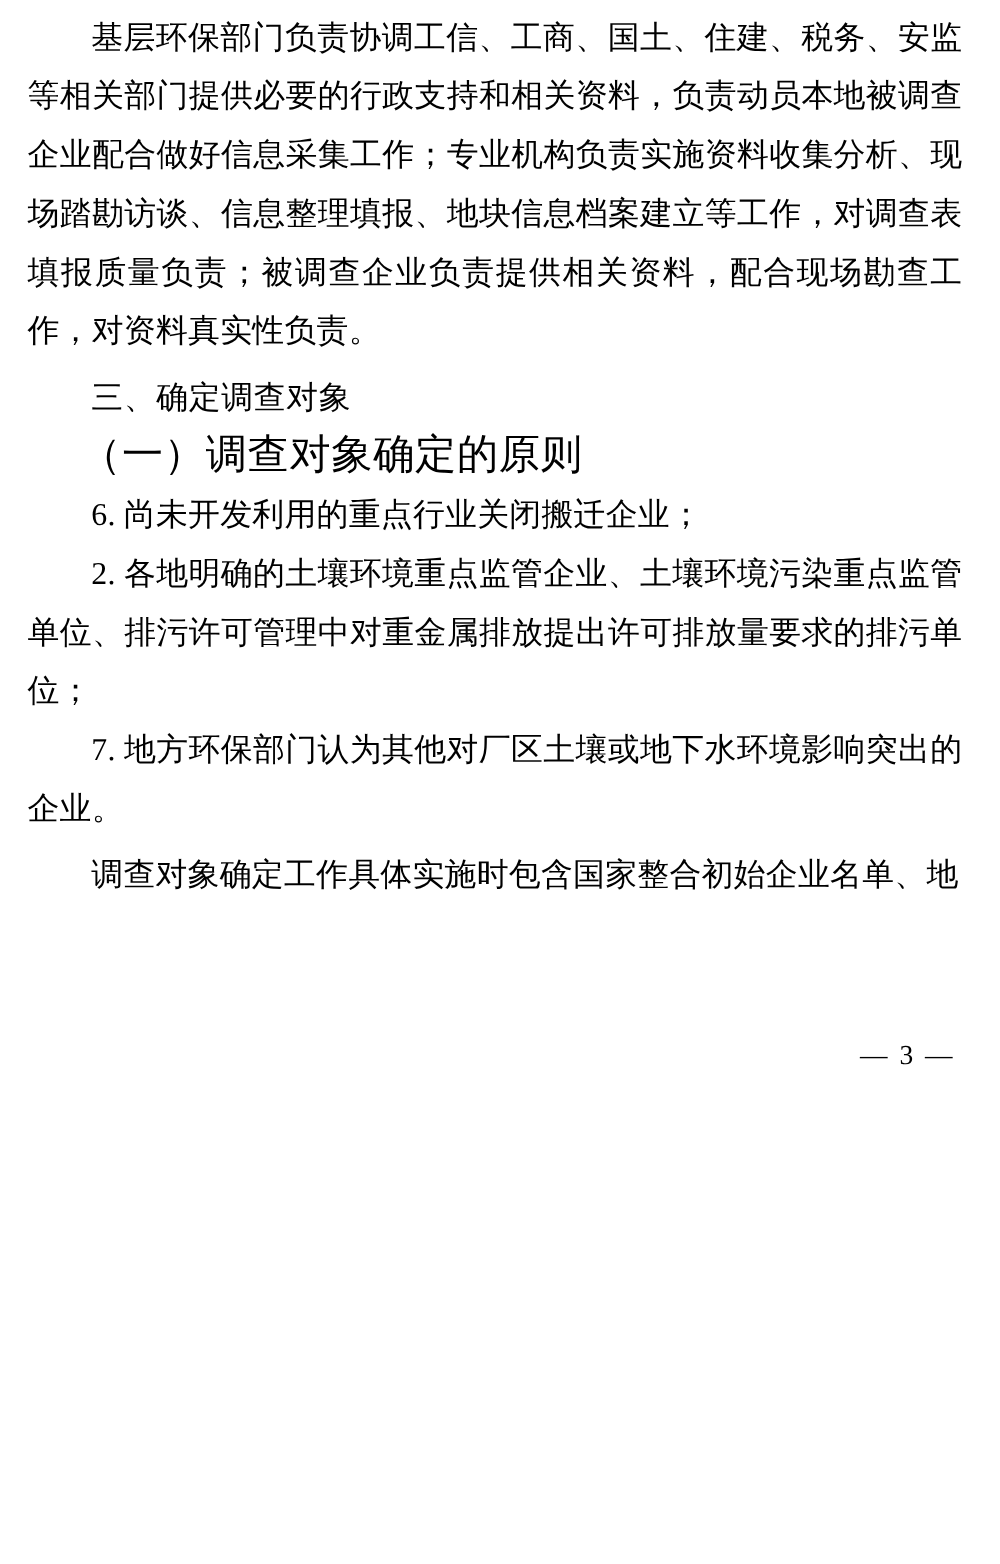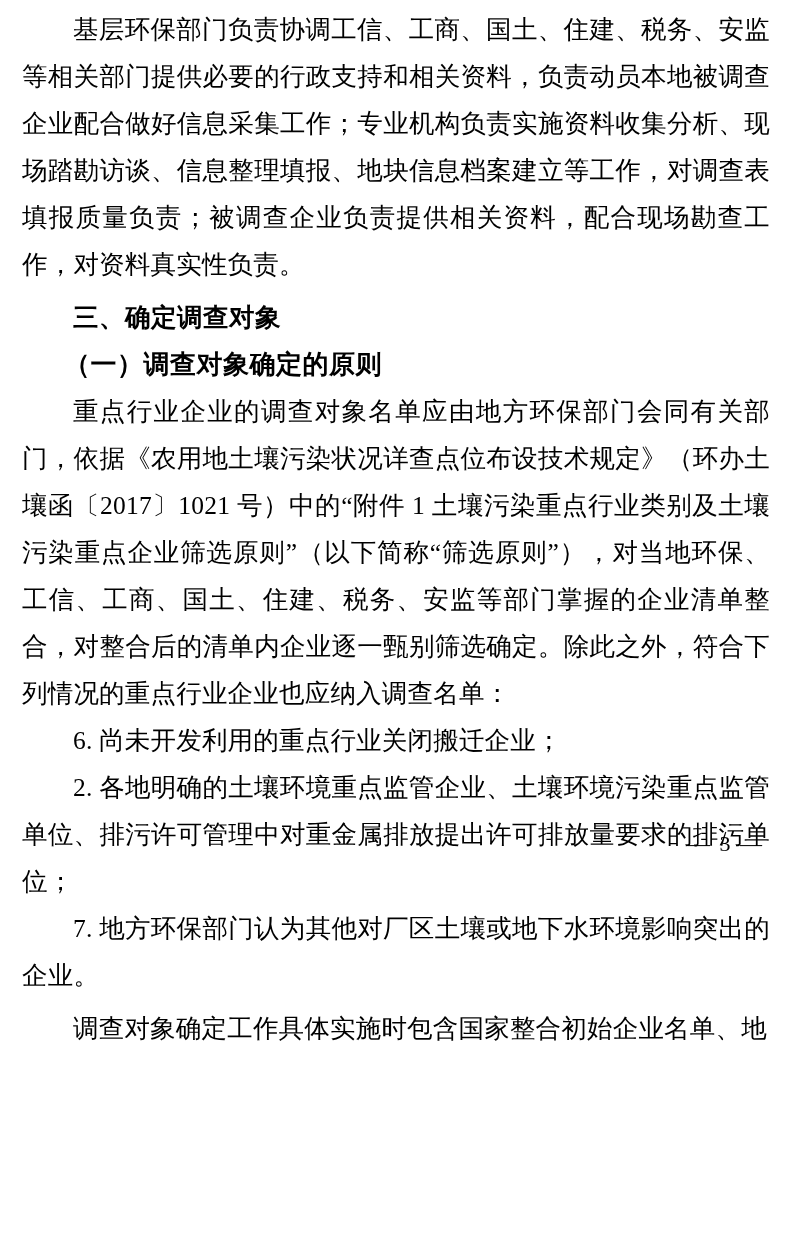--- a/index.html
+++ b/index.html
@@ -36,7 +36,7 @@
   .heading {
     font-size: 25.5px;
     line-height: 47px;
-    font-weight: bold;
+    font-weight: normal;
     margin: 0;
     text-indent: 51px;
     letter-spacing: 0.5px;

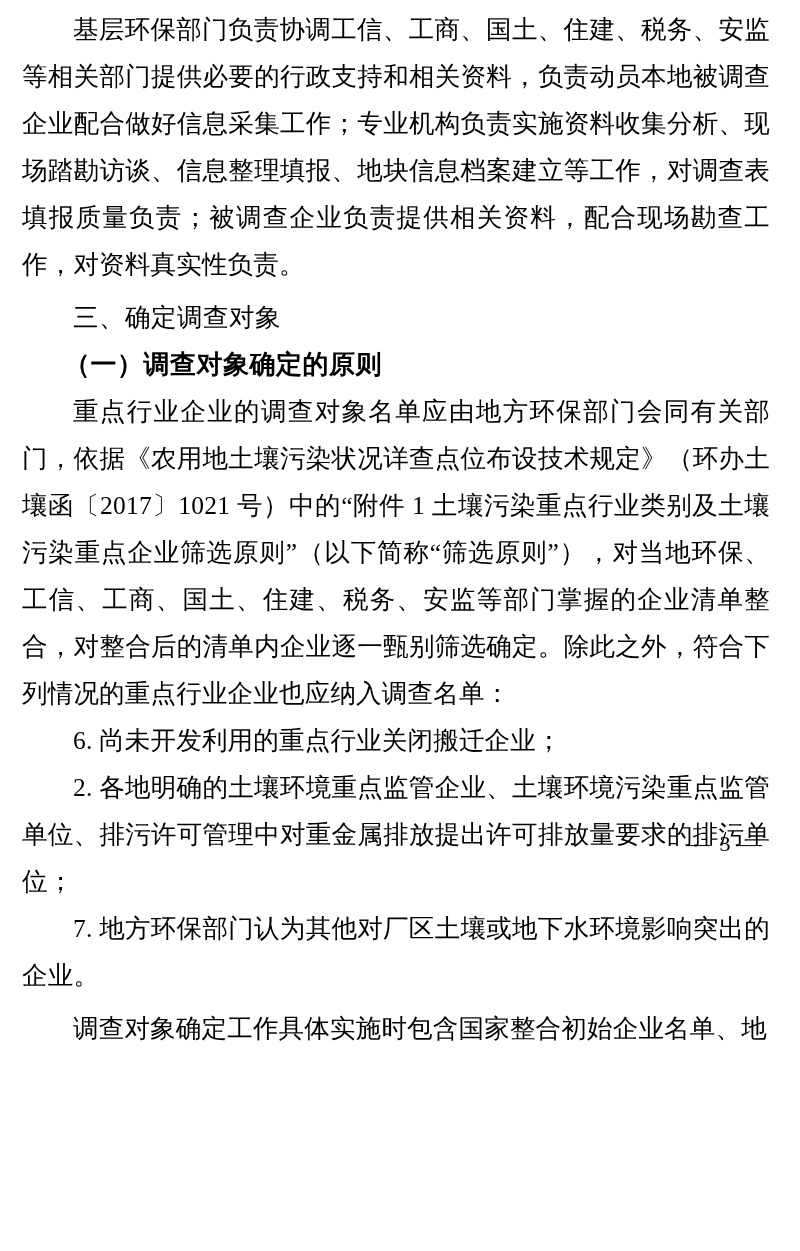--- a/index.html
+++ b/index.html
@@ -42,9 +42,9 @@
     letter-spacing: 0.5px;
   }
   .heading-sub {
-    font-size: 26px;
+    font-size: 33px;
     line-height: 47px;
-    font-weight: bold;
+    font-weight: normal;
     margin: 0;
     text-indent: 42px;
     letter-spacing: 0.5px;

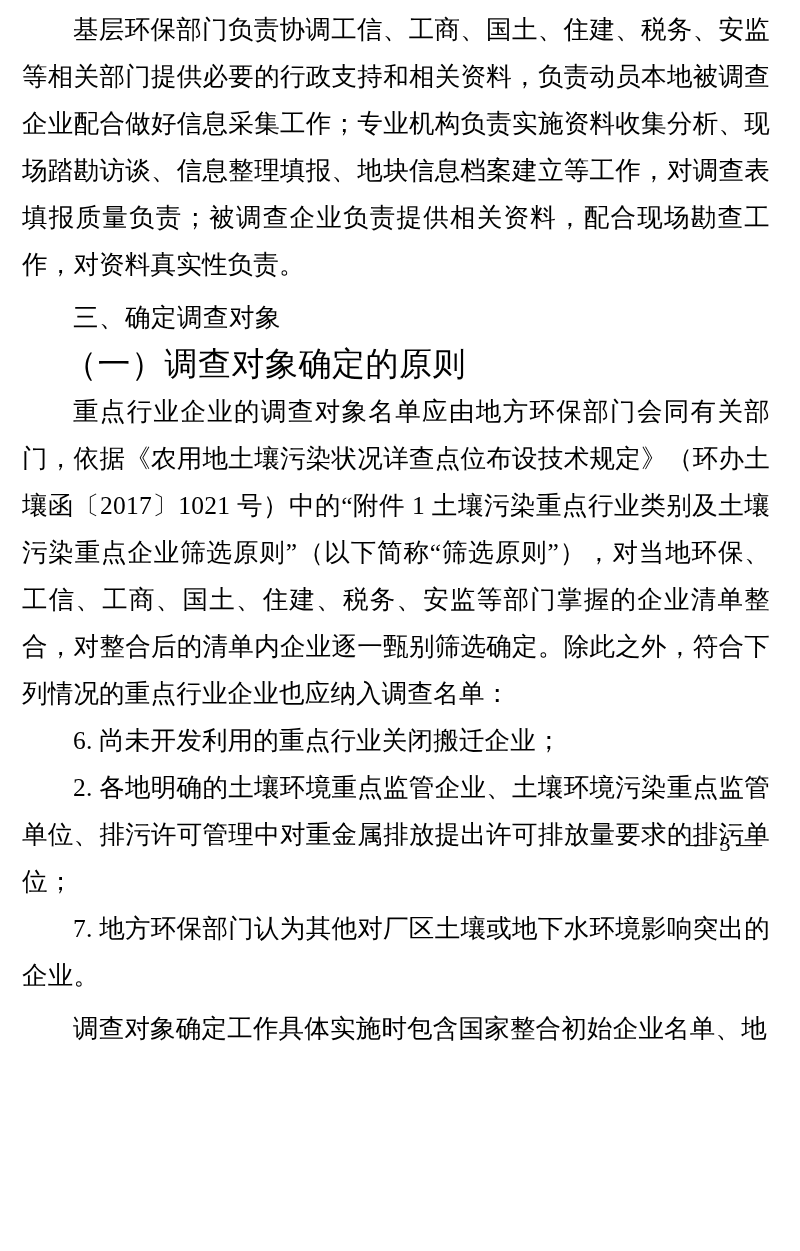--- a/index.html
+++ b/index.html
@@ -73,7 +73,6 @@
 
   <p class="heading-sub">（一）调查对象确定的原则</p>
 
-  <p class="para indent2">重点行业企业的调查对象名单应由地方环保部门会同有关部门，依据《农用地土壤污染状况详查点位布设技术规定》（环办土壤函〔2017〕1021 号）中的“附件 1 土壤污染重点行业类别及土壤污染重点企业筛选原则”（以下简称“筛选原则”），对当地环保、工信、工商、国土、住建、税务、安监等部门掌握的企业清单整合，对整合后的清单内企业逐一甄别筛选确定。除此之外，符合下列情况的重点行业企业也应纳入调查名单：</p>
 
   <p class="para indent2">6. 尚未开发利用的重点行业关闭搬迁企业；</p>
 

